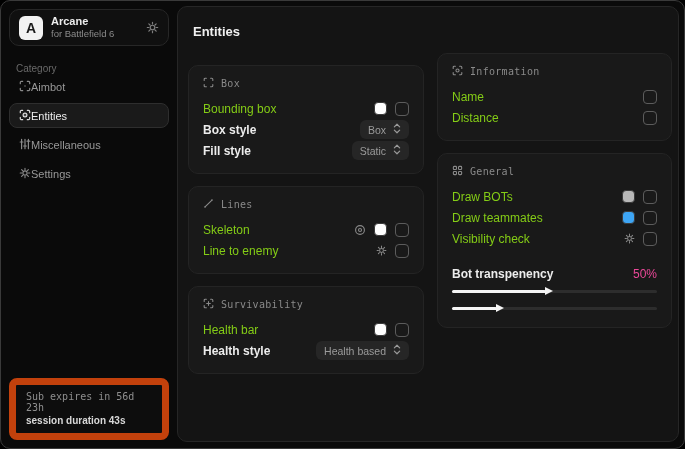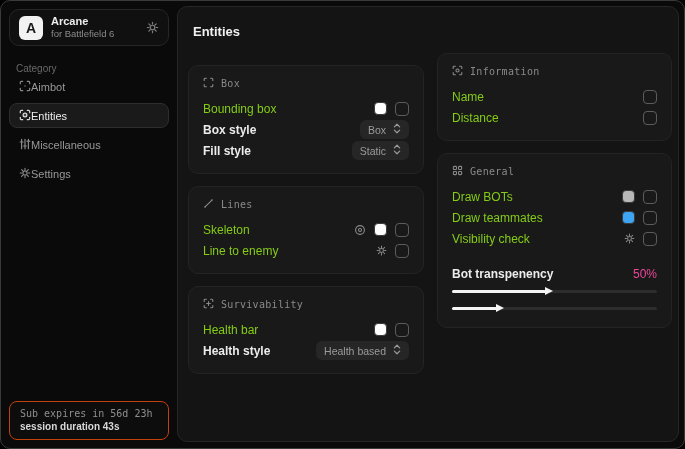--- a/index.html
+++ b/index.html
@@ -39,7 +39,7 @@
 
   .footer-card {
     position:absolute; left:8px; right:8px; bottom:8px;
-    background:#0d0d0d; border:1px solid #c2410c; border-radius:8px; padding:6px 10px 7px;
+    background:#0d0d0d; border:7px solid #c2410c; border-radius:8px; padding:6px 10px 7px;
   }
   .footer-line1 { font-family:"DejaVu Sans Mono", monospace; font-size:10px; color:#8f8f8f; }
   .footer-line2 { font-size:10px; font-weight:700; color:#d8d8d8; margin-top:2px; }

